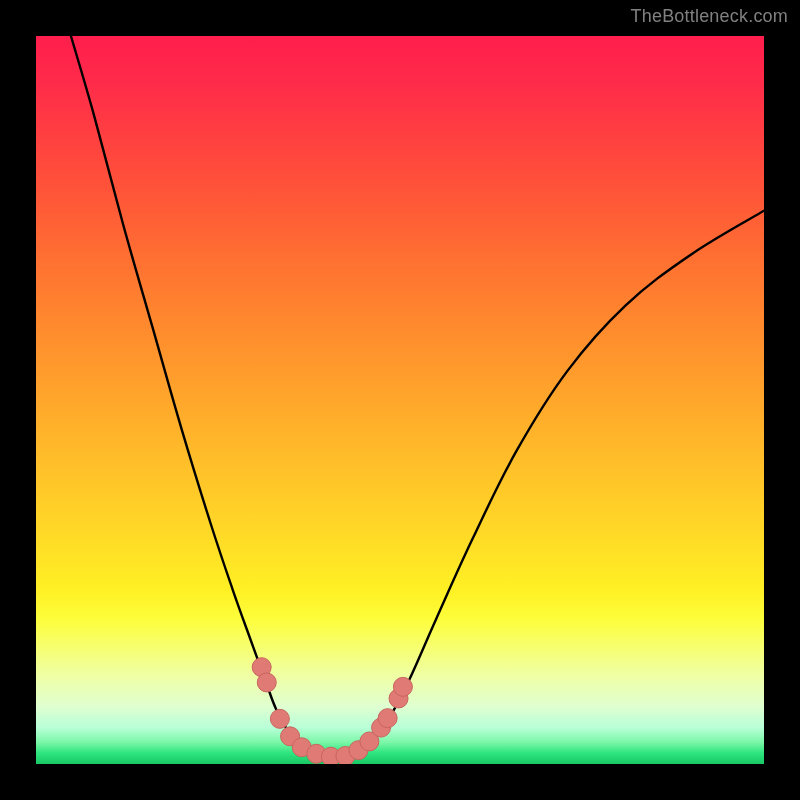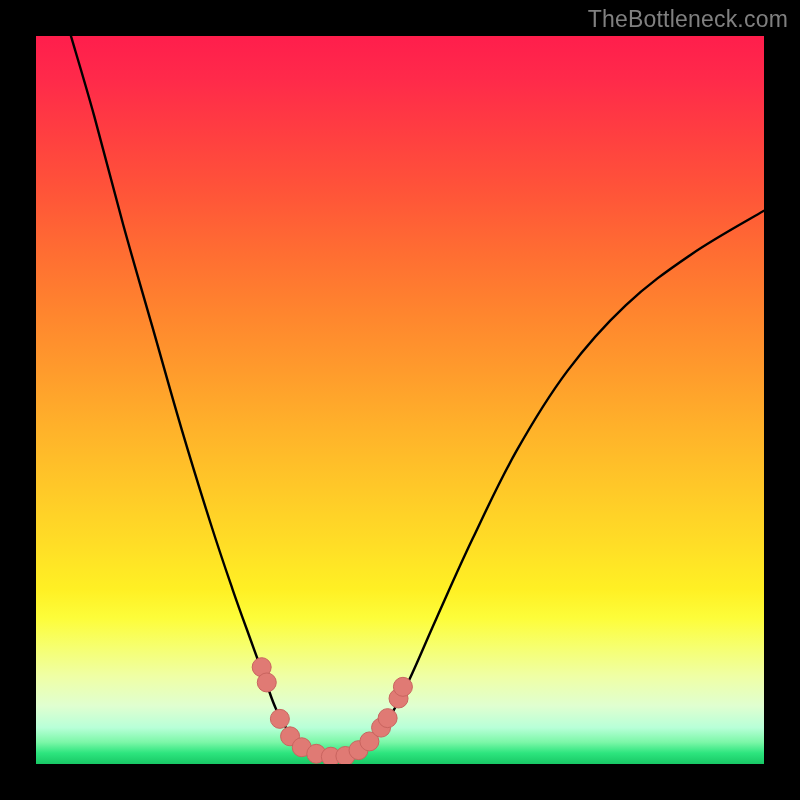--- a/index.html
+++ b/index.html
@@ -64,7 +64,7 @@
     top: 6px;
     right: 12px;
     color: #808080;
-    font-size: 23px;
+    font-size: 18px;
     letter-spacing: 0.2px;
   }
 </style>

